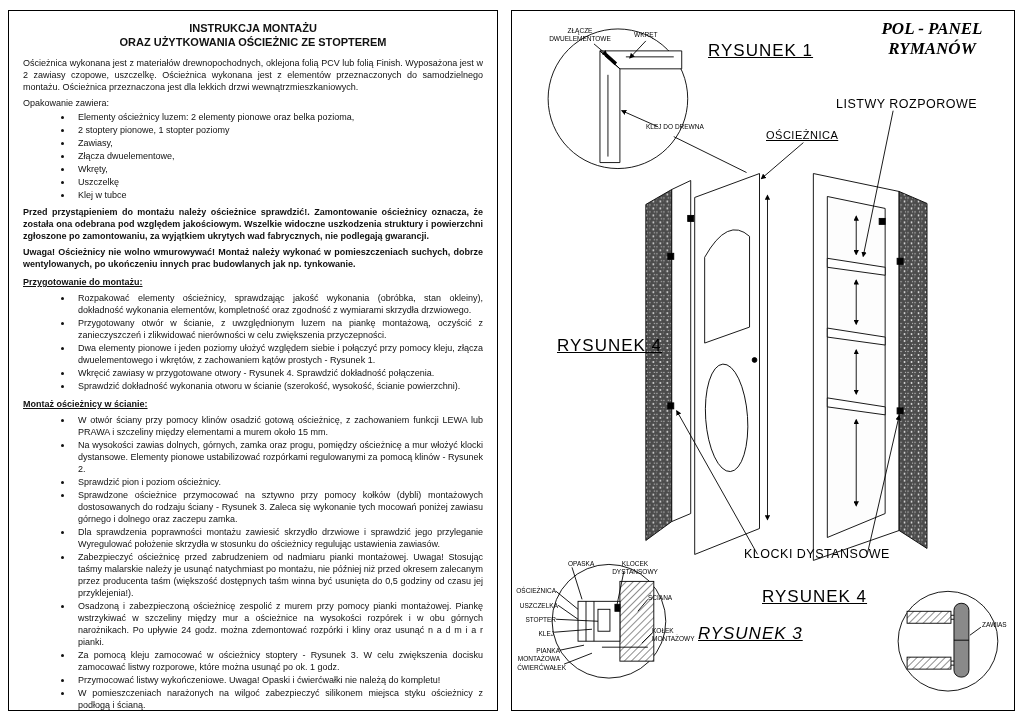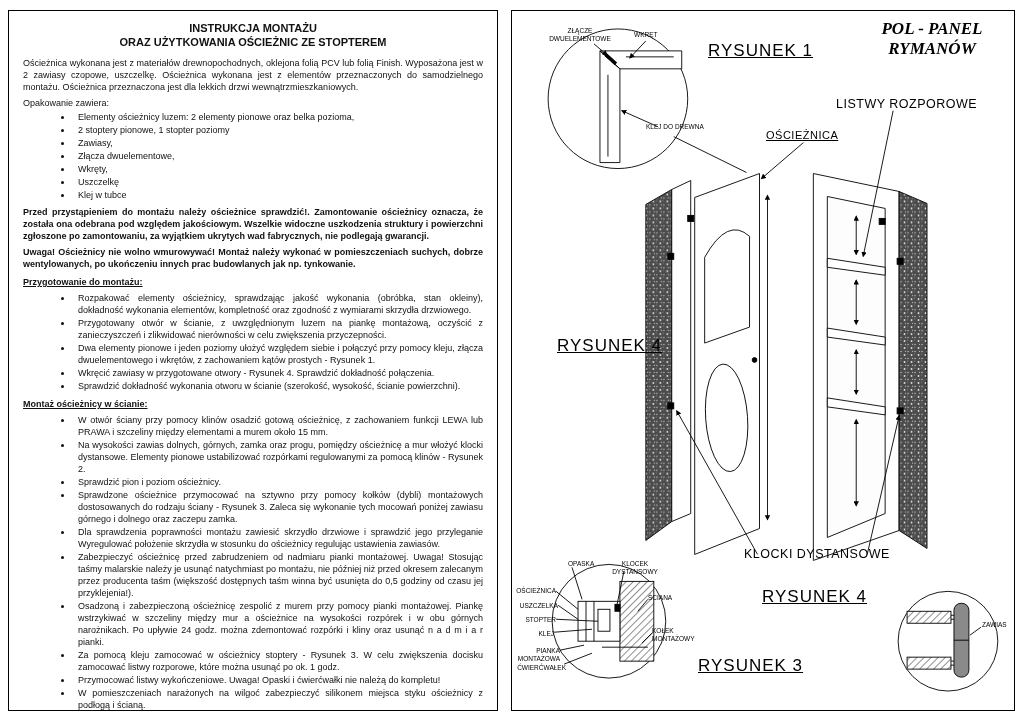--- a/index.html
+++ b/index.html
@@ -192,7 +192,7 @@
 
     <div class="rp-label rys" style="left:196px; top:30px;">RYSUNEK 1</div>
     <div class="rp-label rys" style="left:45px;  top:325px;">RYSUNEK 4</div>
-    <div class="rp-label rys" style="left:186px; top:645px;">RYSUNEK 3</div>
+    <div class="rp-label rys" style="left:186px; top:613px;font-style:italic;">RYSUNEK 3</div>
     <div class="rp-label rys" style="left:250px; top:576px;">RYSUNEK 4</div>
 
     <div class="rp-label big" style="left:324px; top:86px;">LISTWY ROZPOROWE</div>

